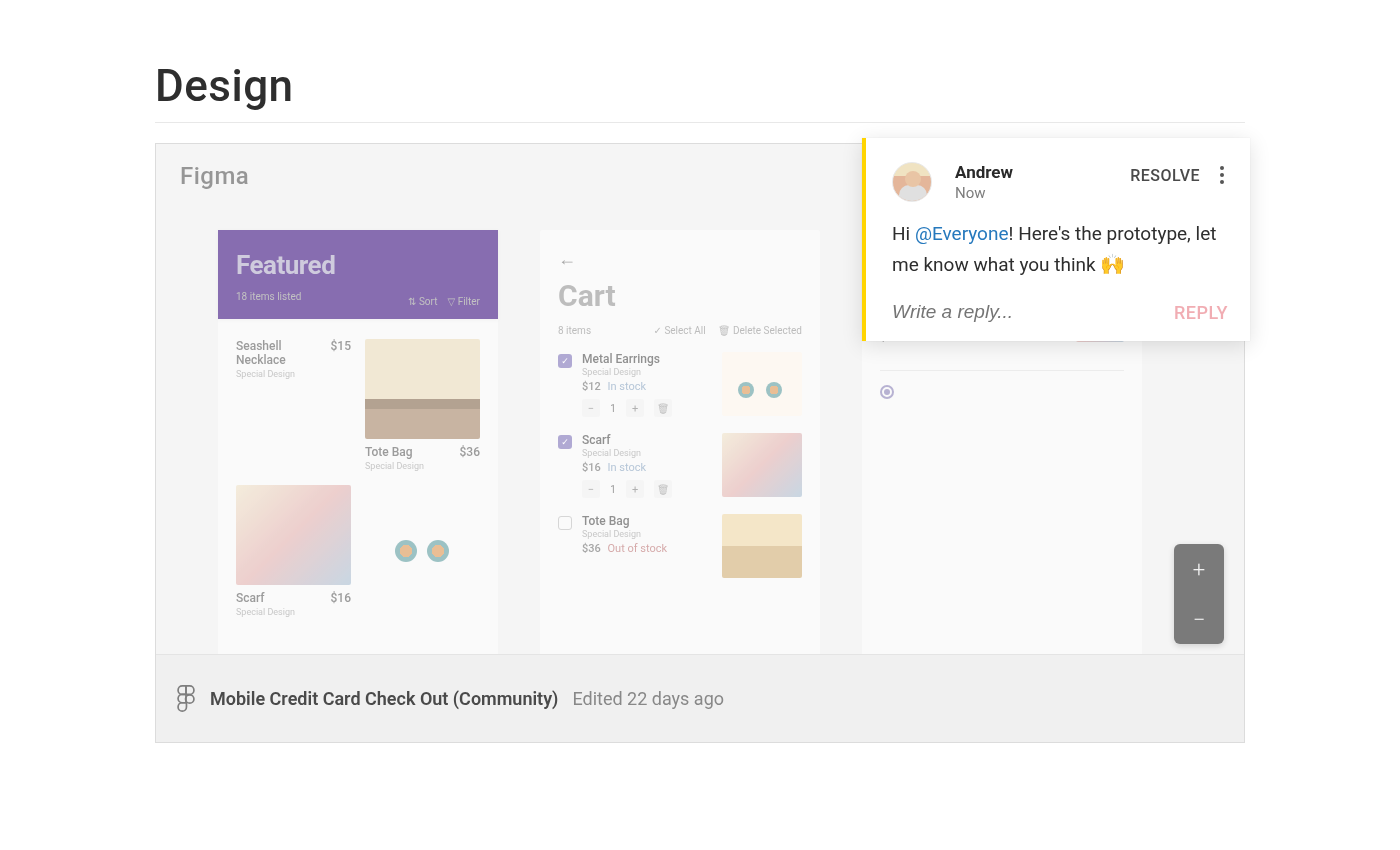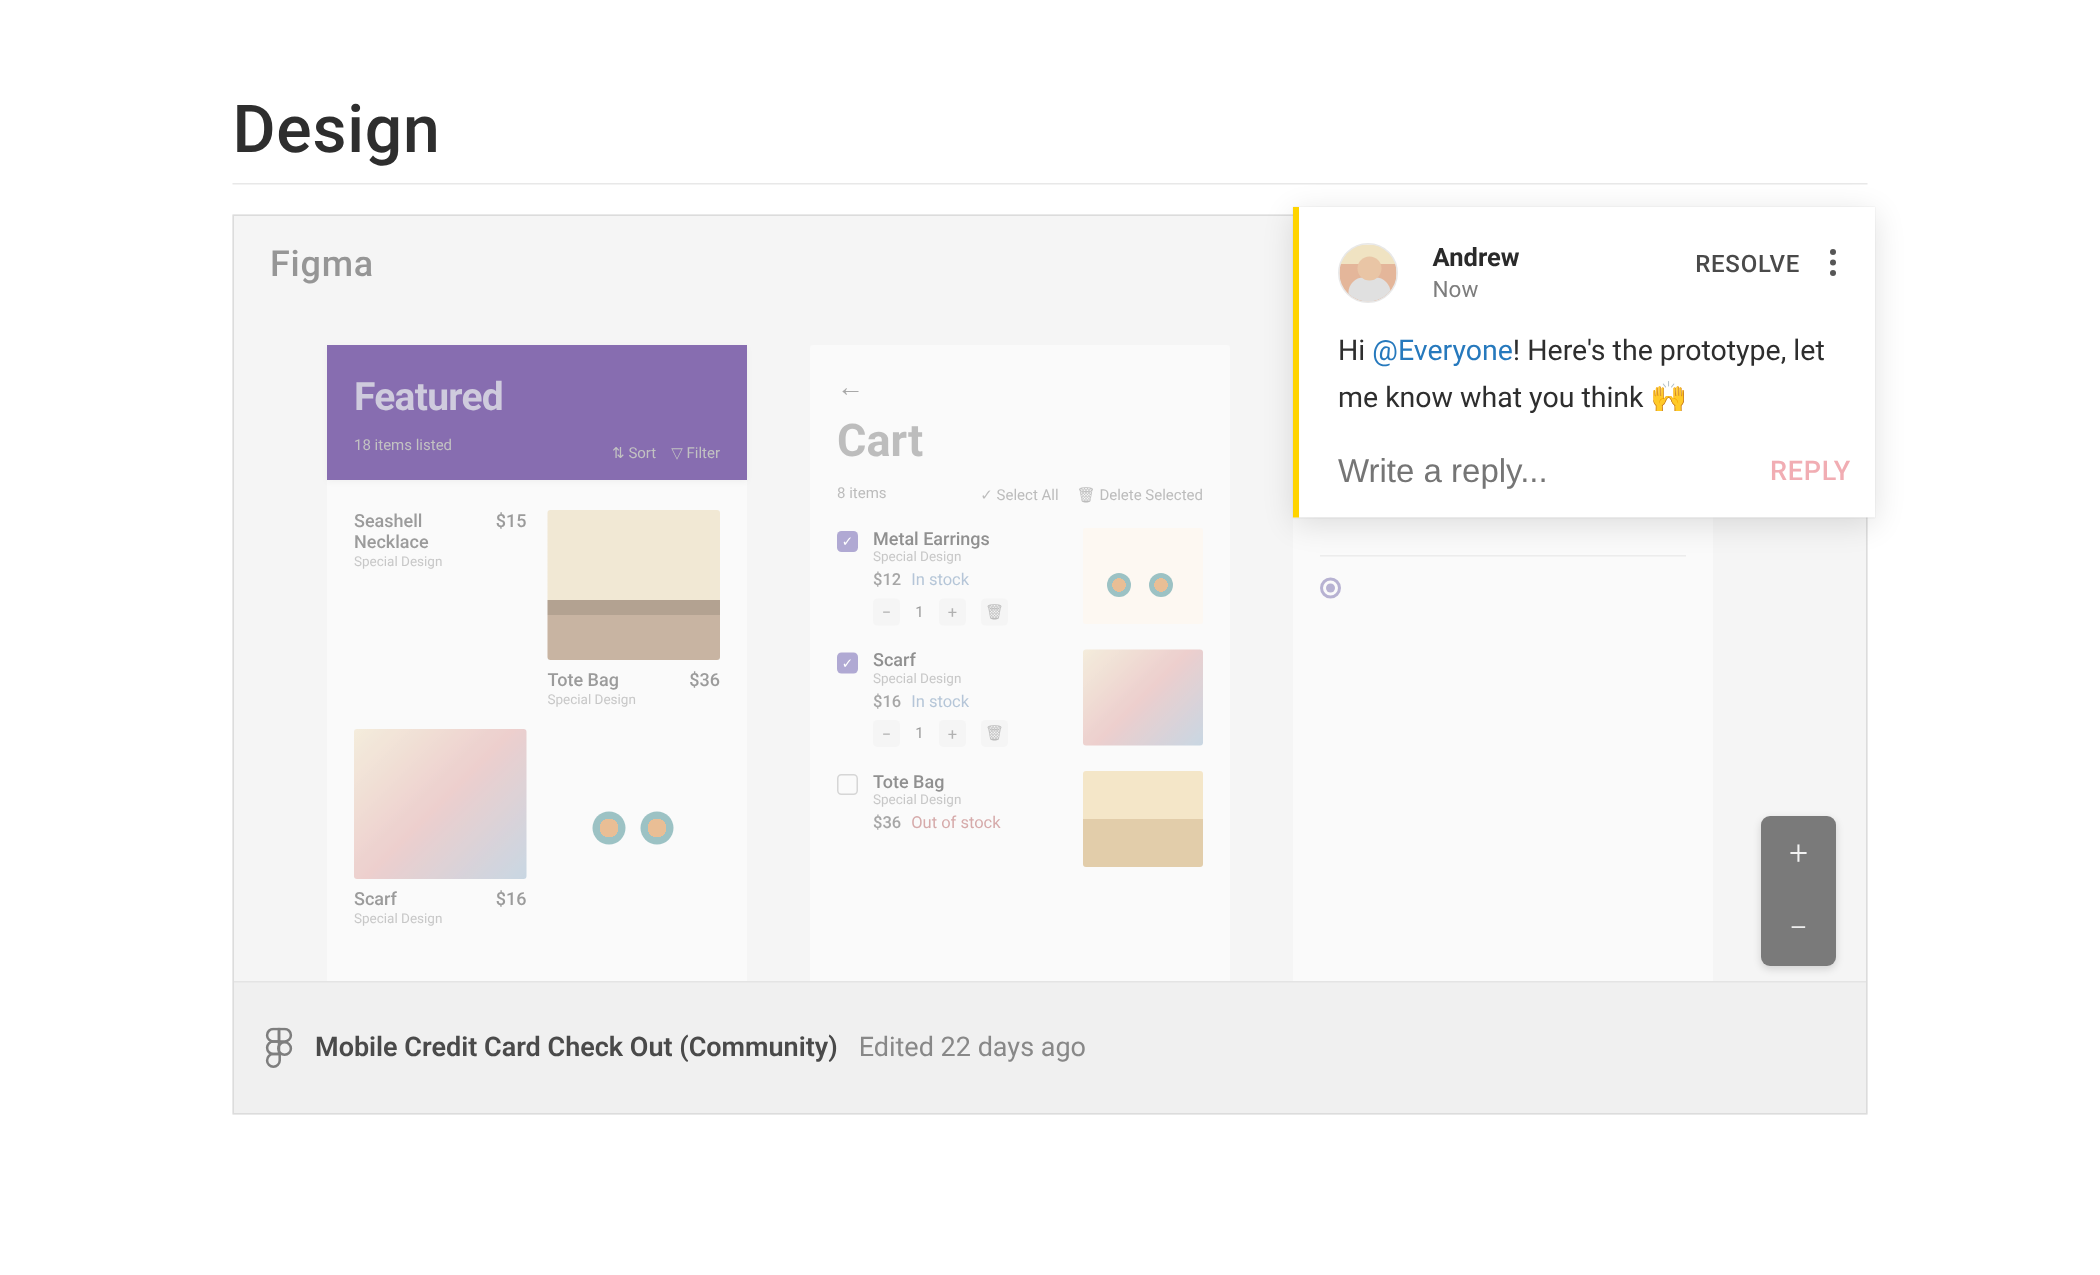--- a/index.html
+++ b/index.html
@@ -230,8 +230,9 @@
     display: flex; justify-content: space-between; align-items: center;
   }
   .reply-input {
-    font-size: 22px; color: #4c1d95; flex: 1; border: none; outline: none;
+    font-size: 19px; color: #4c1d95; flex: 1; border: none; outline: none;
     background: transparent;
+    font-style: italic;
   }
   .reply-btn {
     font-size: 18px; color: #f1adb3; font-weight: 500; letter-spacing: 0.5px;

